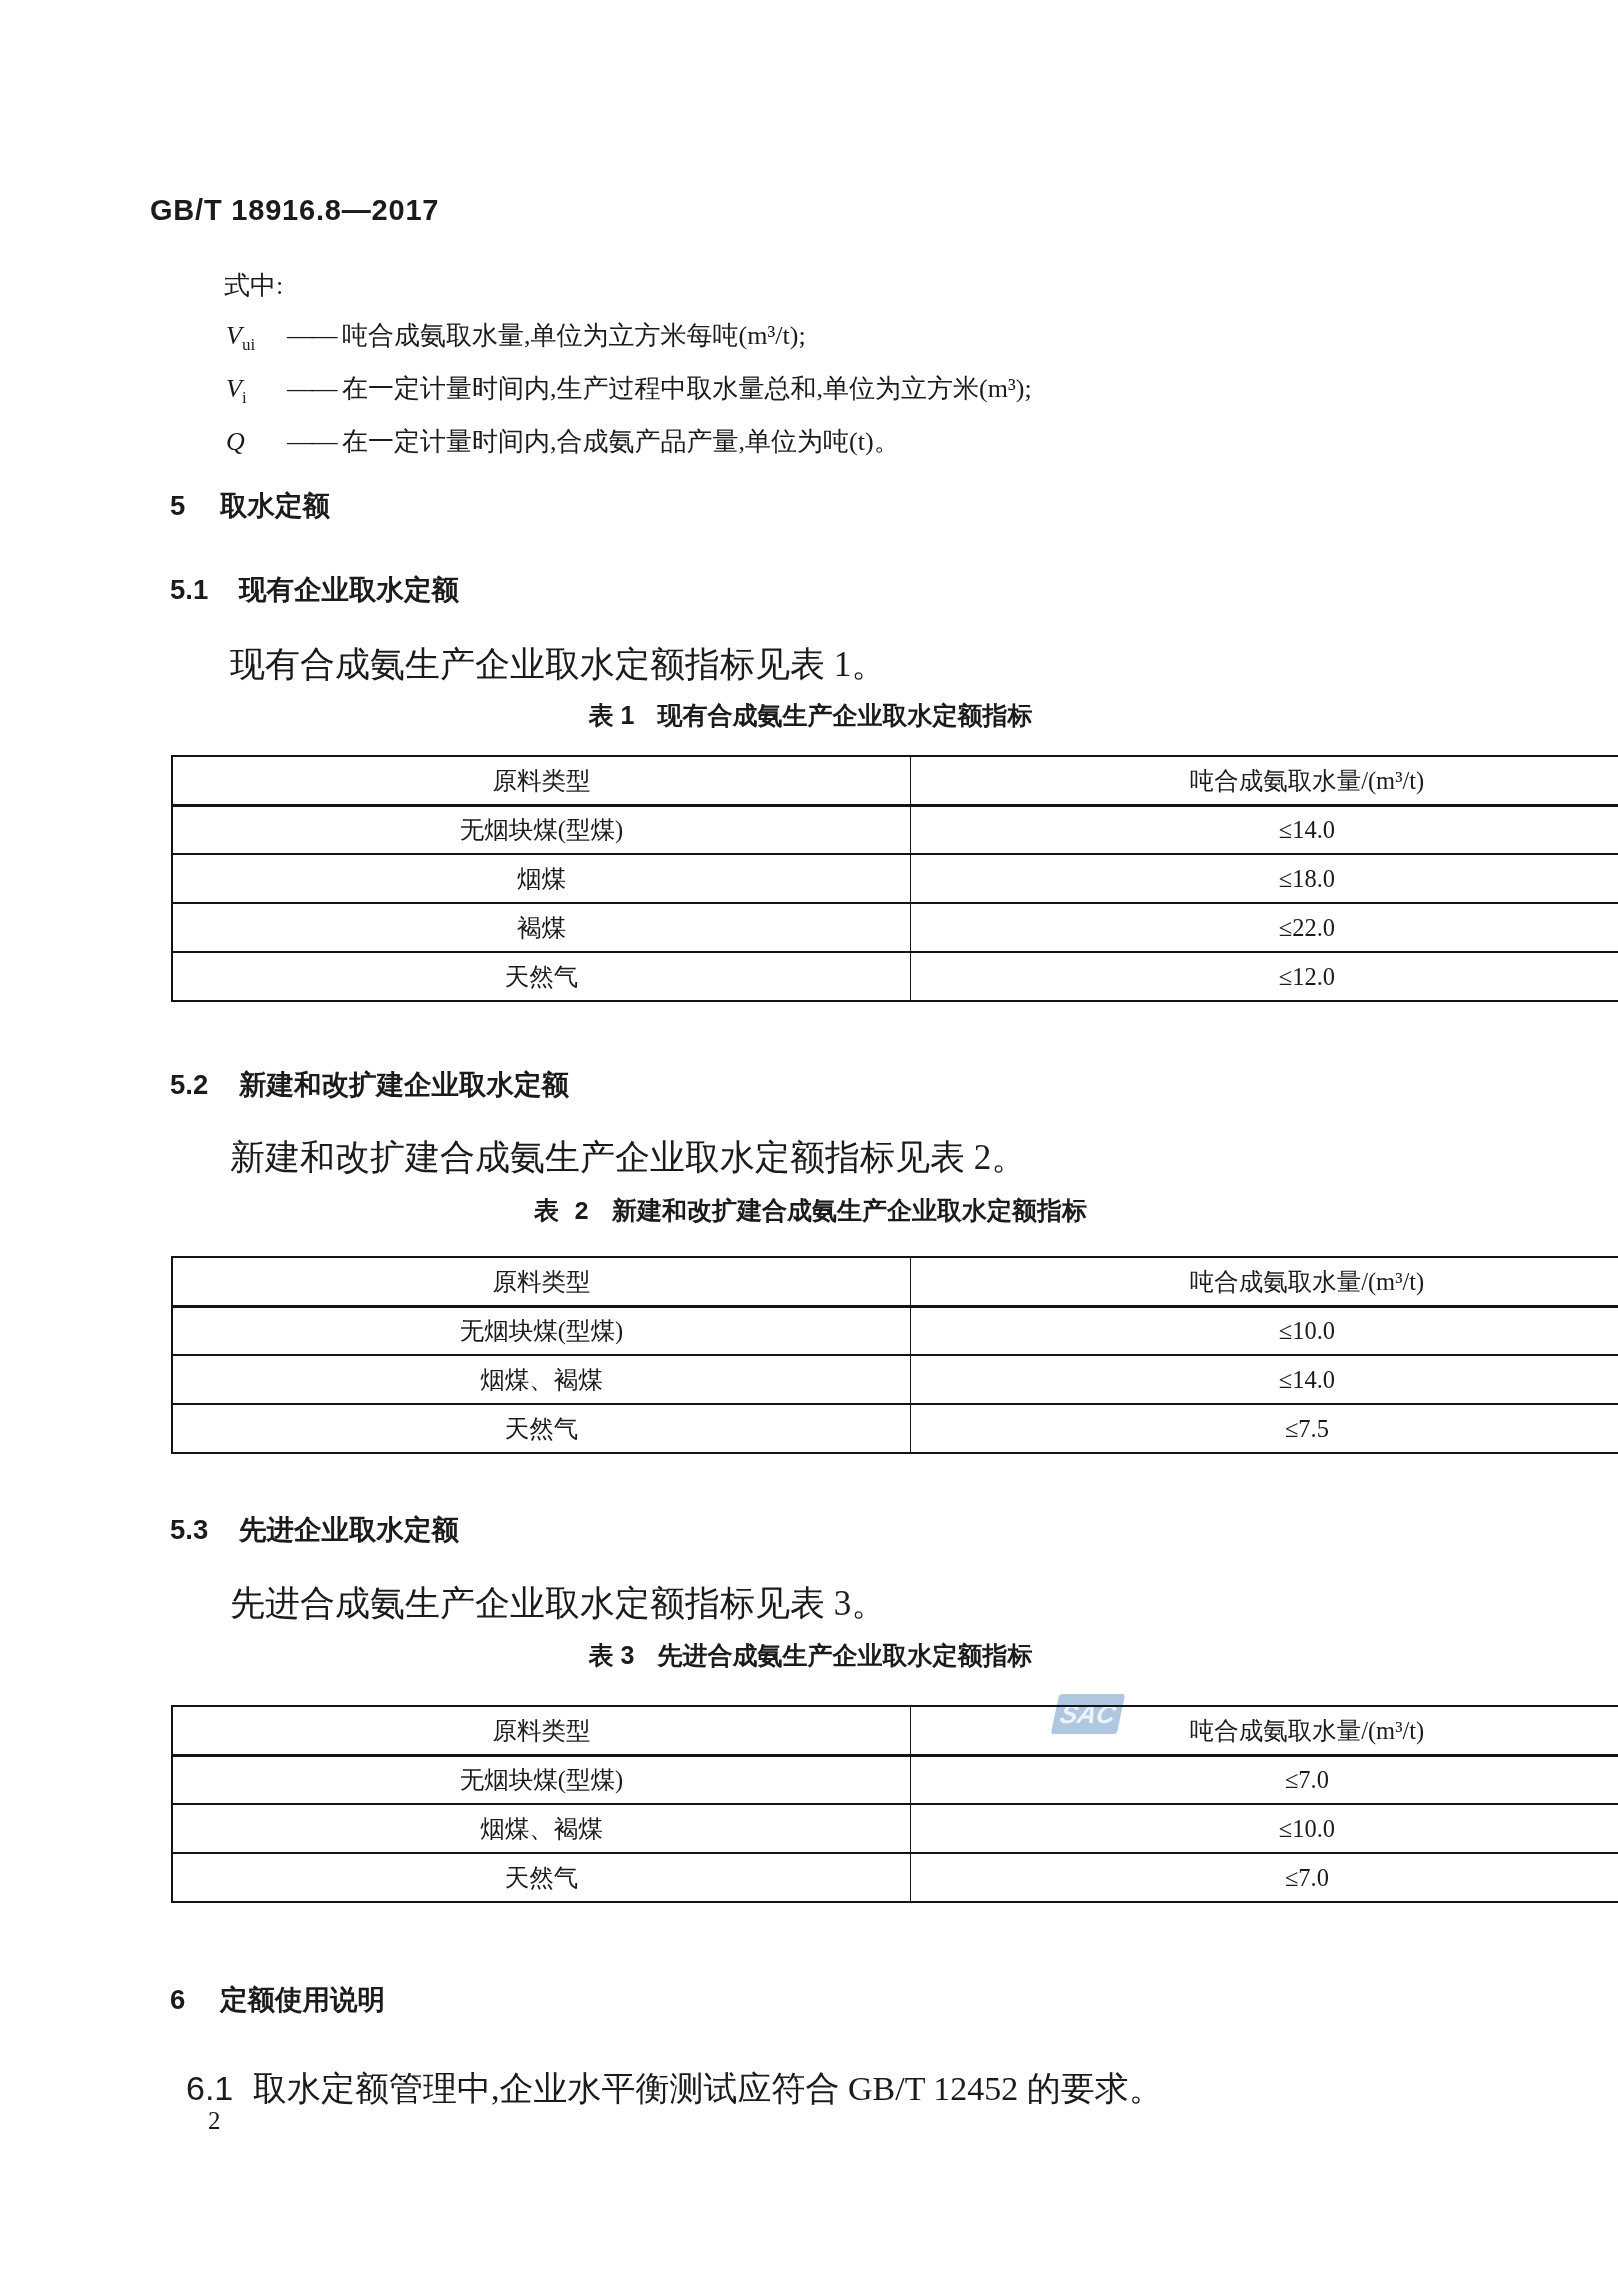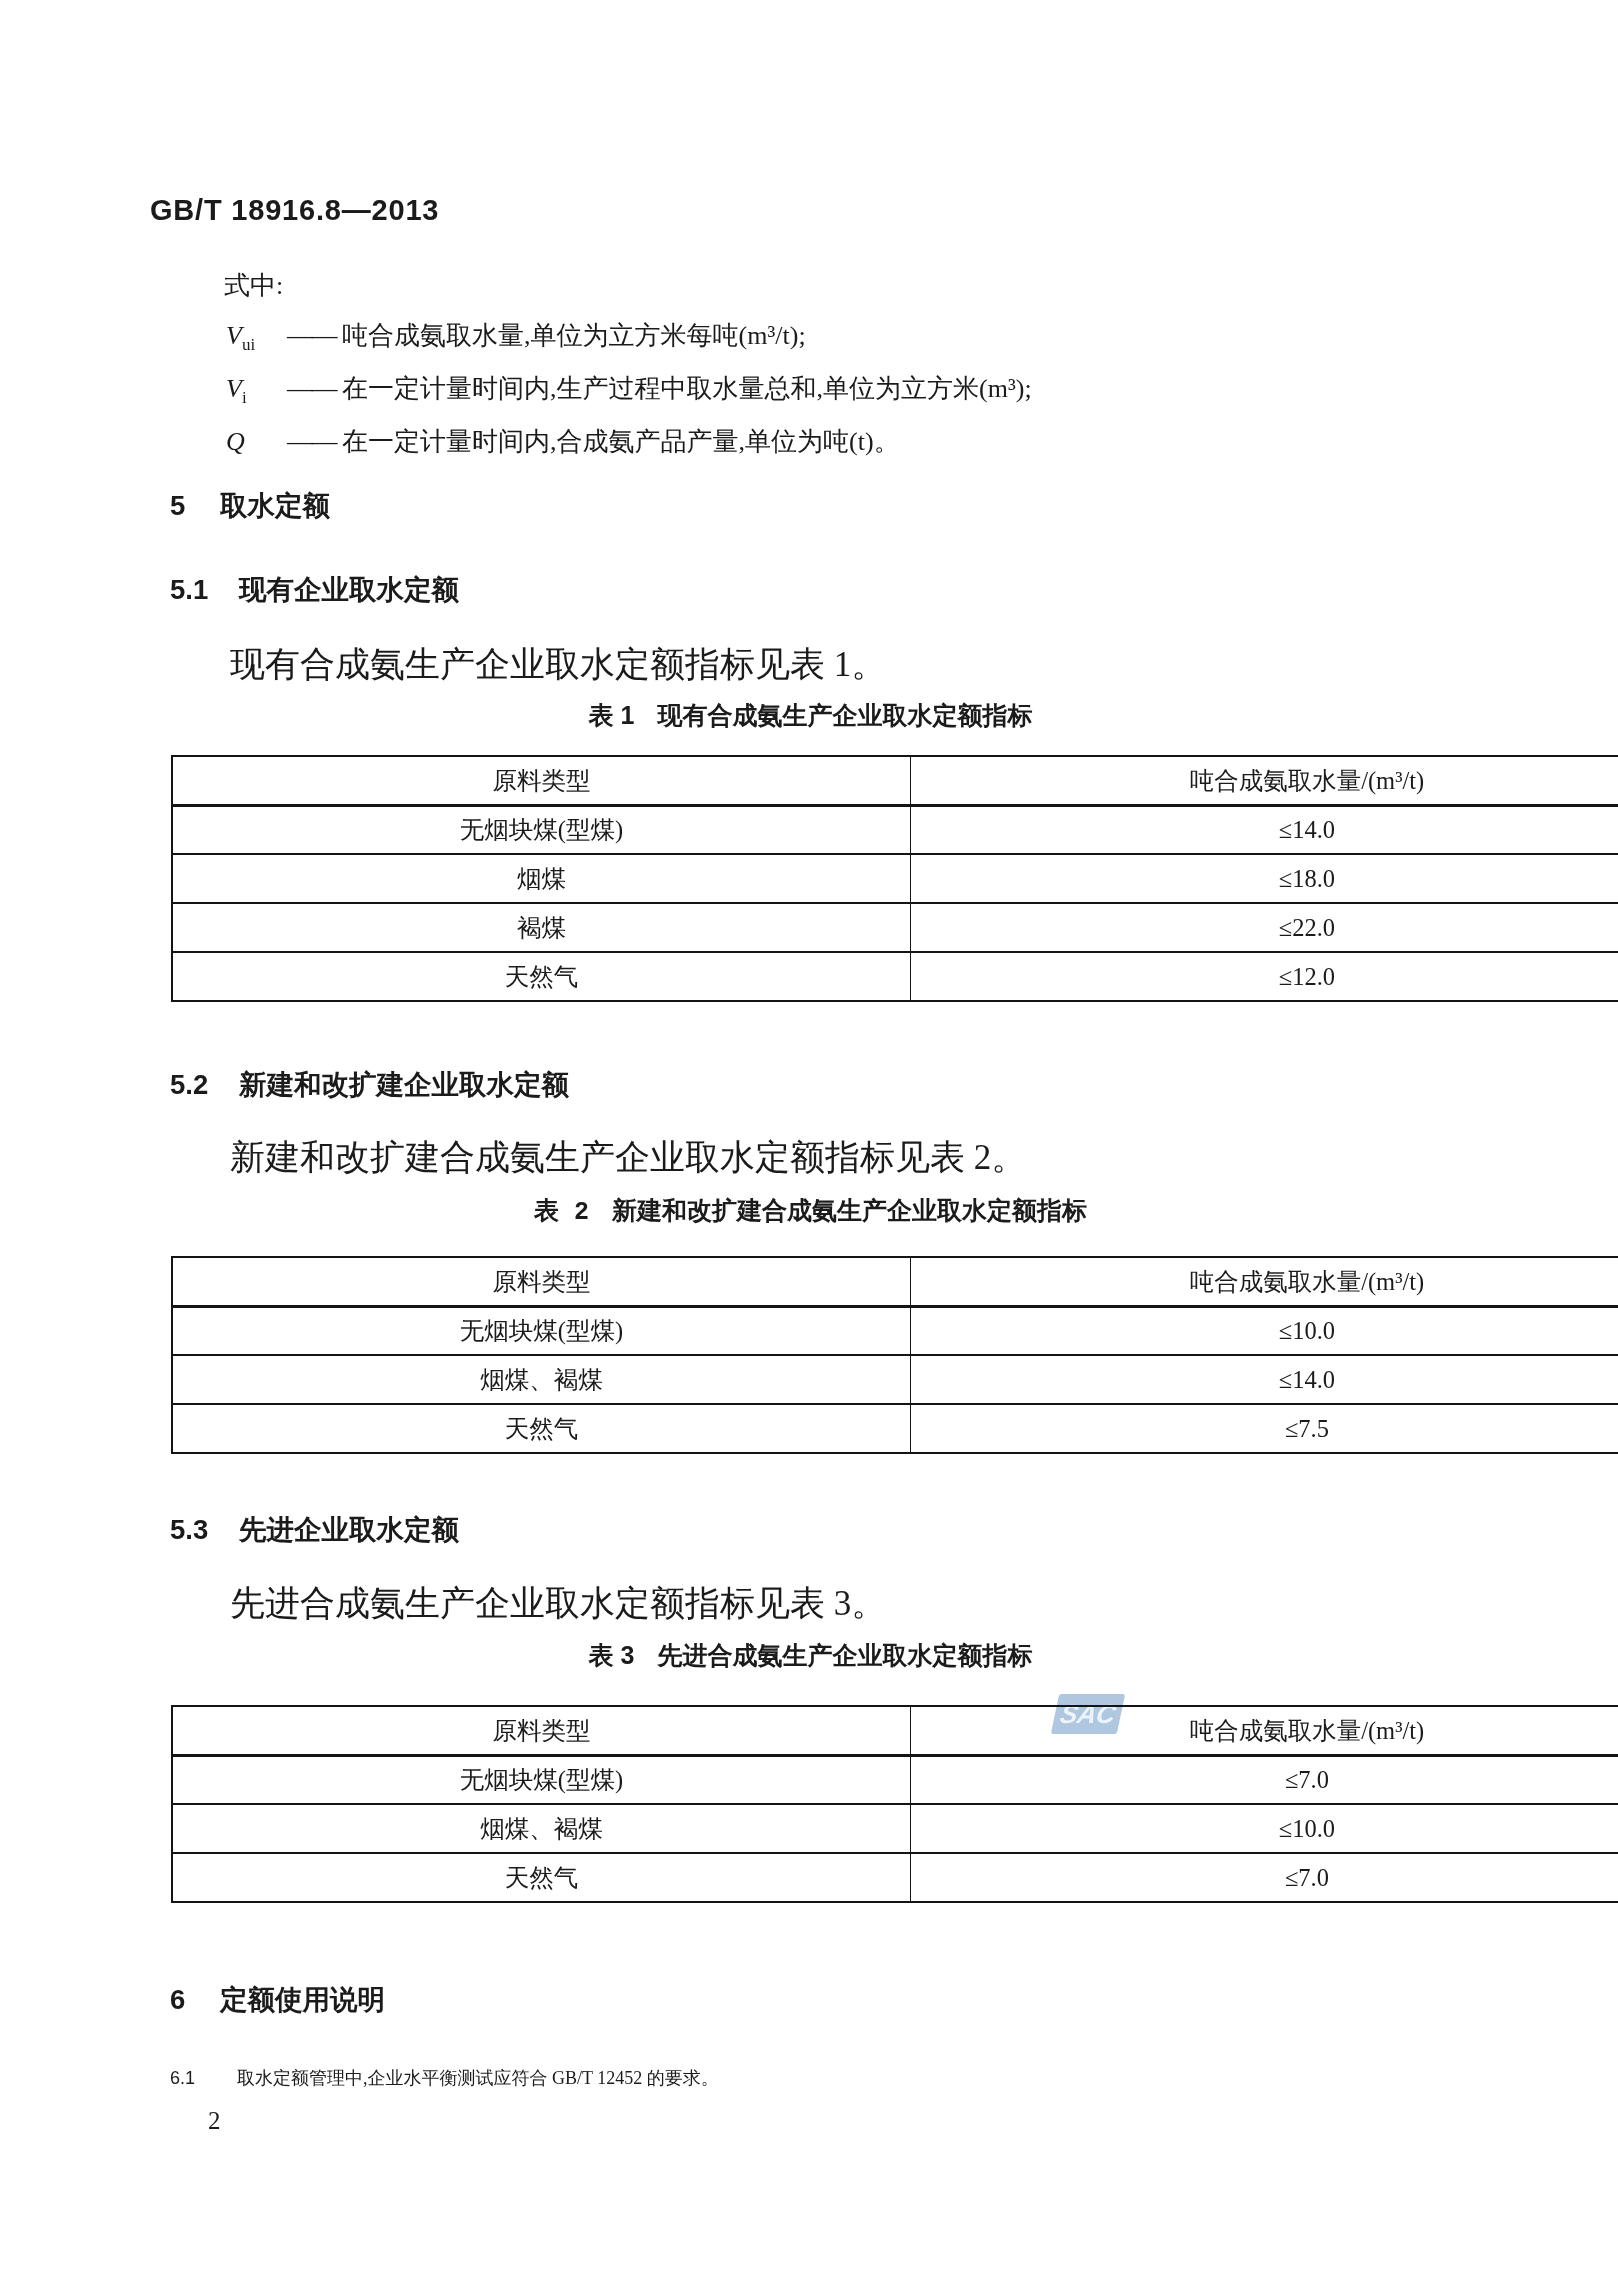--- a/index.html
+++ b/index.html
@@ -117,7 +117,7 @@
 
 <div class="page">
 
-  <div class="abs doc-code">GB/T 18916.8—2013</div>
+  <div class="abs doc-code">GB/T 18916.8—2017</div>
 
   <div class="abs where-label">式中:</div>
 

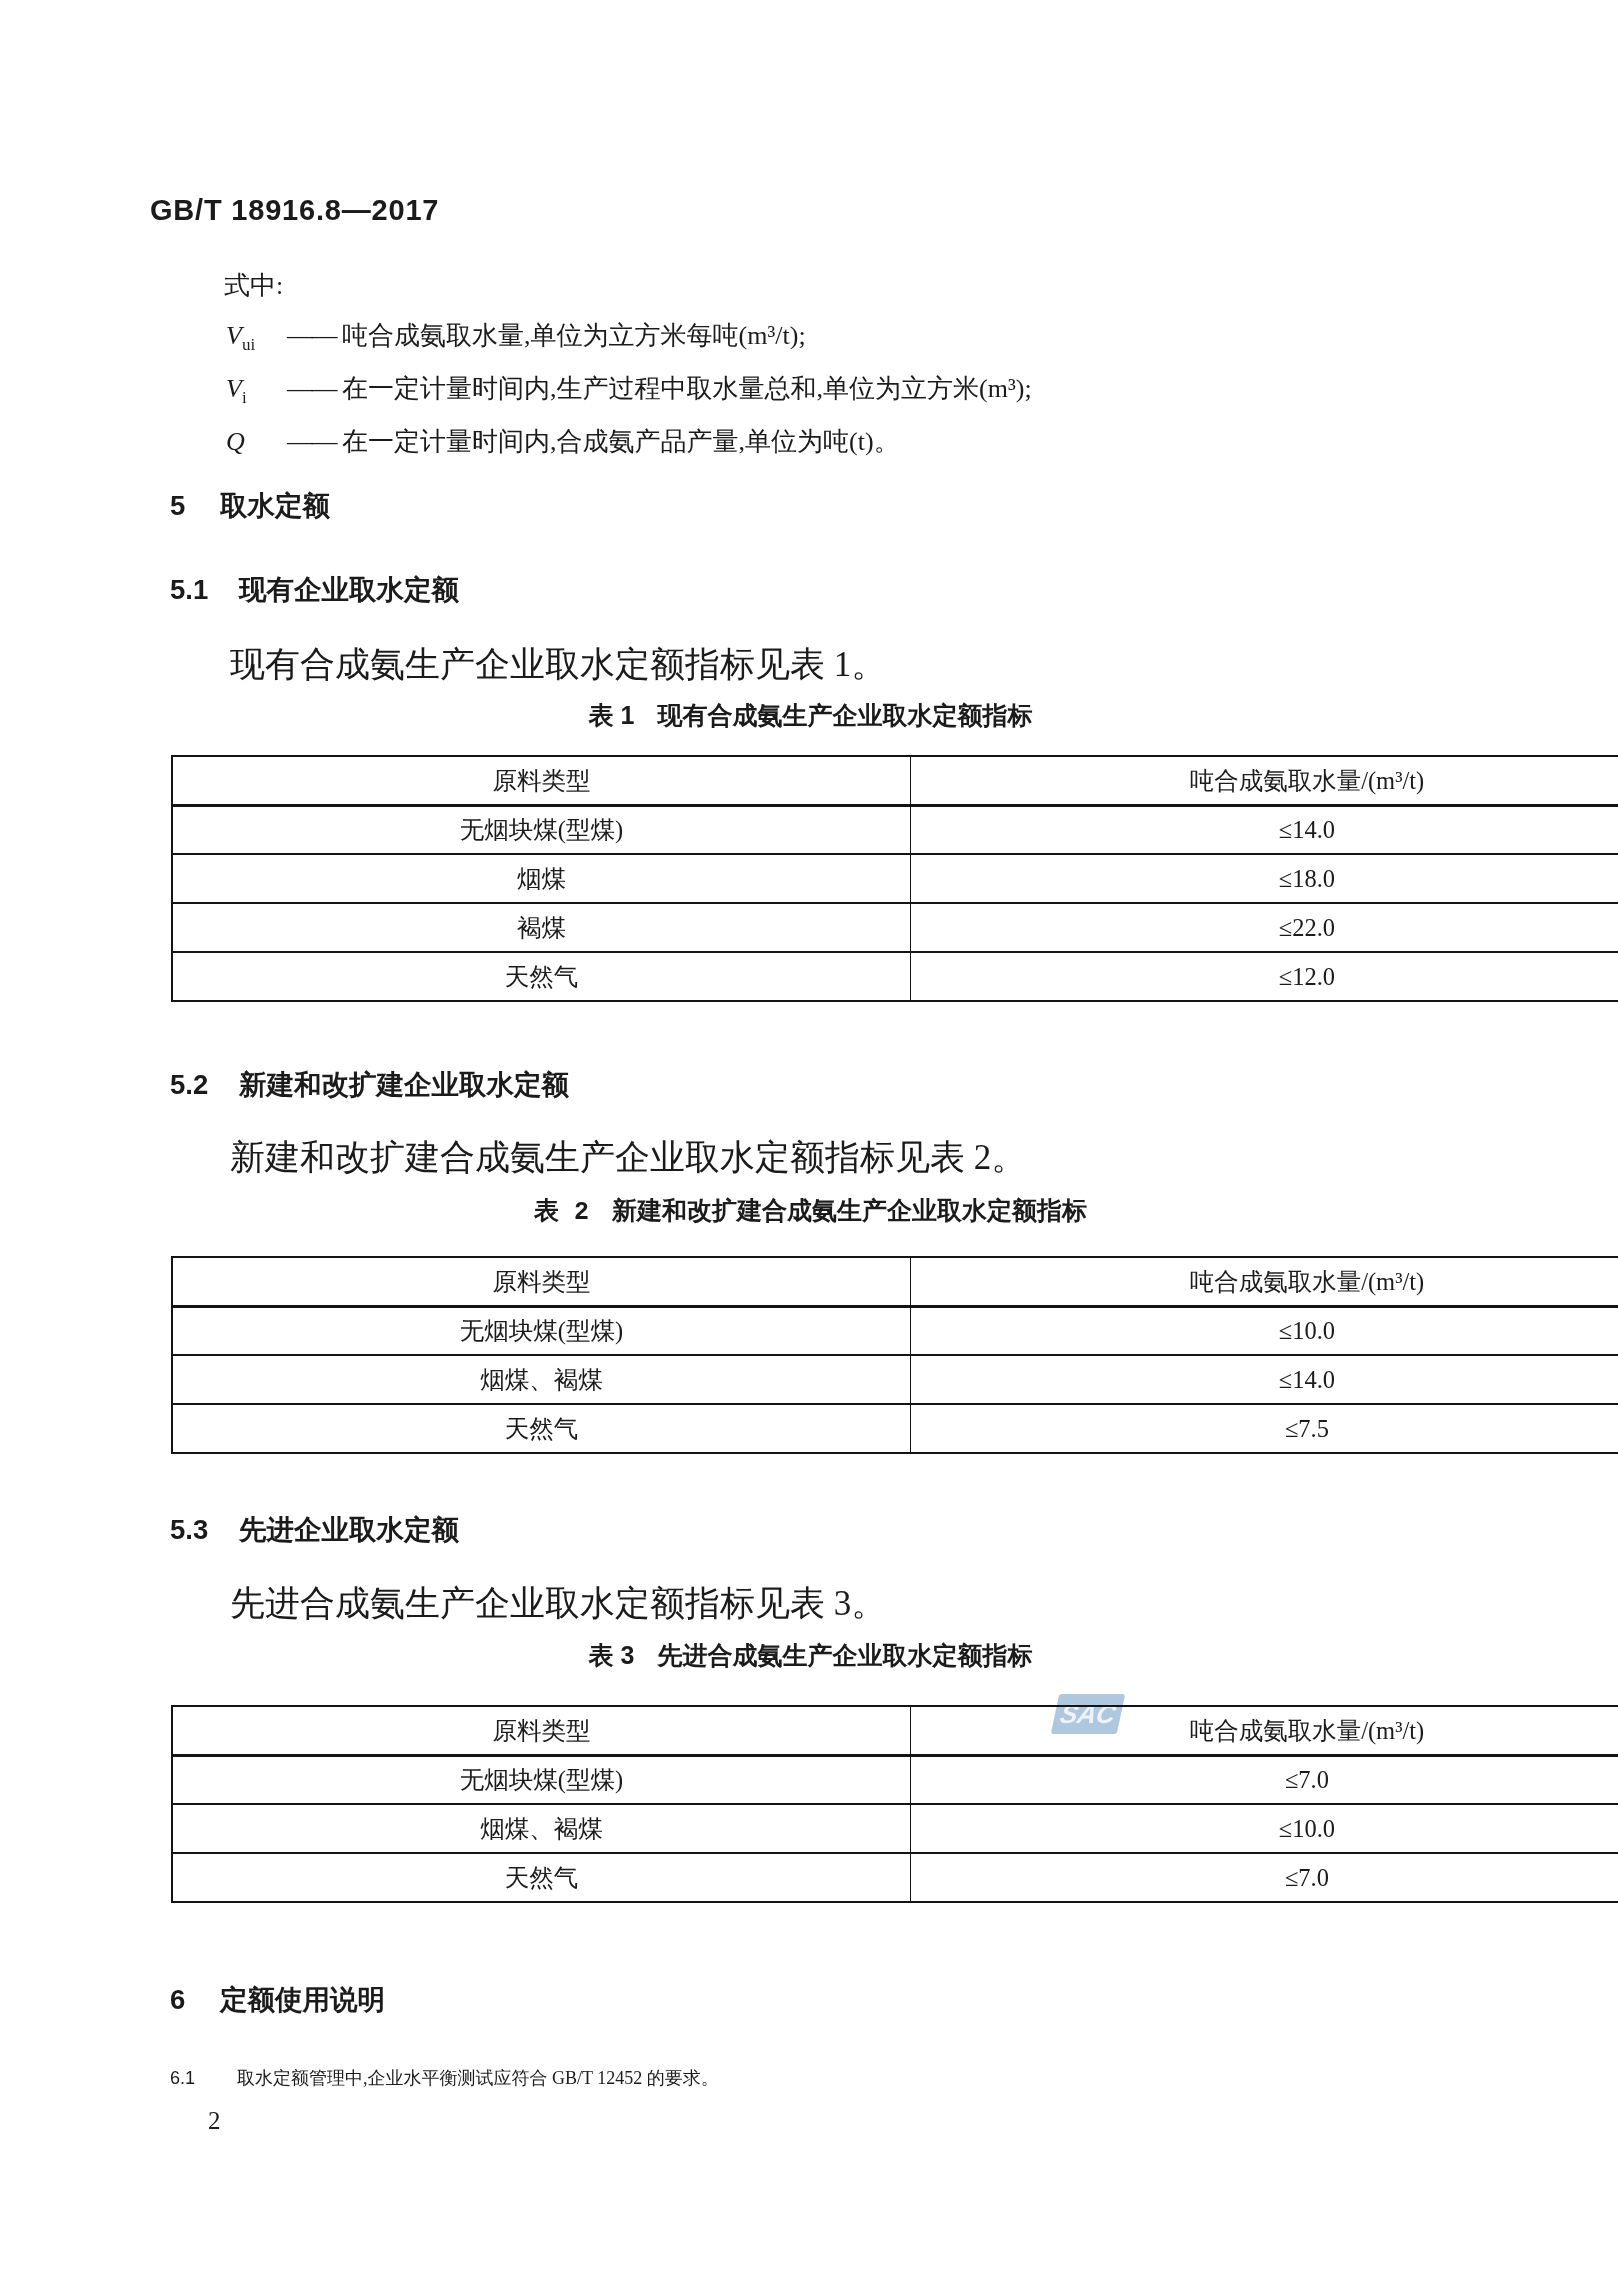--- a/index.html
+++ b/index.html
@@ -51,7 +51,7 @@
 
   .body-para { left: 230px; font-size: 35px; }
 
-  .clause { left: 170px; font-size: 18px; }
+  .clause { left: 186px; font-size: 34px; }
   .clause .cl-num { display: inline-block; min-width: 67px; font-family: "Liberation Sans", "DejaVu Sans", sans-serif; }
 
   

